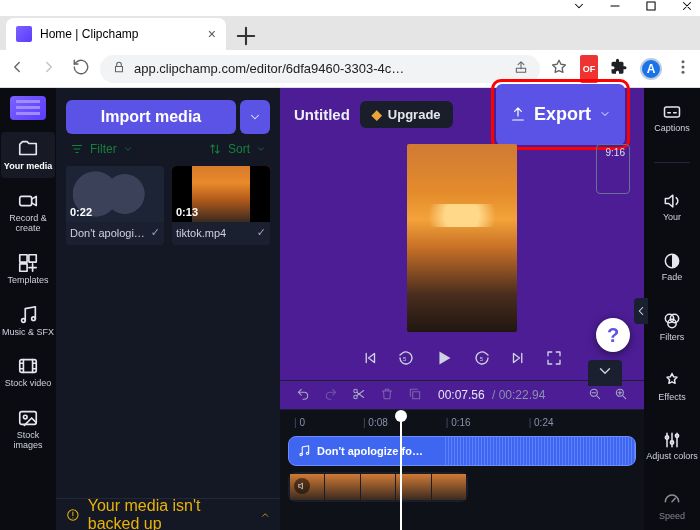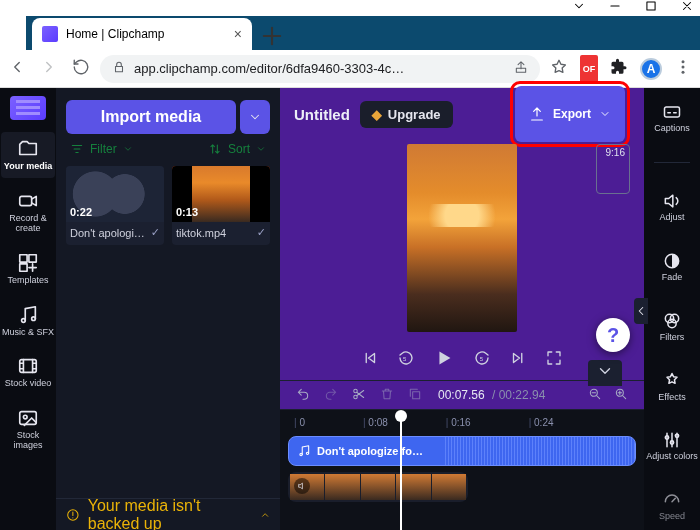--- a/index.html
+++ b/index.html
@@ -10,7 +10,7 @@
   .titlebar svg { width:14px; height:14px; }
 
   
-  .tabstrip { height: 34px; background: #0c4a6e; display:flex; align-items:flex-end;margin-left:26px; }
+  .tabstrip { height: 34px; background: #e5e5e5; display:flex; align-items:flex-end; }
   .tab { background:#fff; height:32px; min-width:220px; border-radius:8px 8px 0 0; display:flex; align-items:center; padding:0 10px; gap:8px; font-size:12px; margin-left:6px; }
   .tab .favicon { width:16px; height:16px; background:linear-gradient(135deg,#7b61ff,#5b3cff); border-radius:2px; }
   .tab .close { margin-left:auto; color:#555; font-size:14px; }

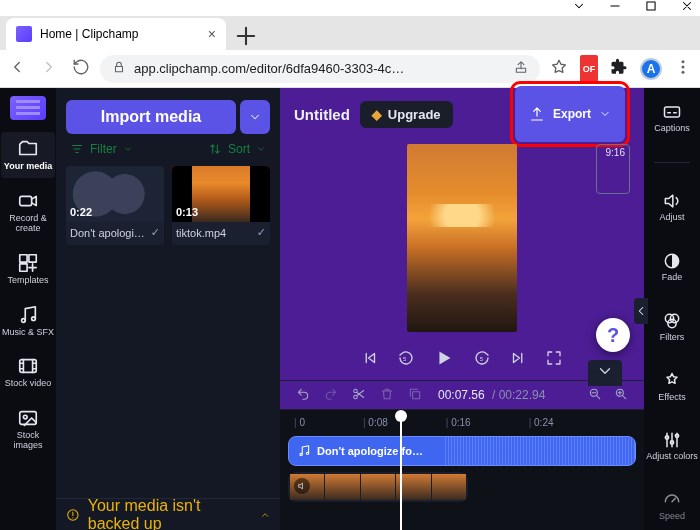--- a/index.html
+++ b/index.html
@@ -68,7 +68,7 @@
   .upgradepill { display:flex; align-items:center; gap:6px; background:#1a1e2b; border-radius:6px; padding:6px 12px; font-size:13px; font-weight:700; }
   .upgradepill .dia { color:#e9a53a; }
   .exportwrap { margin-left:auto; border:3px solid #f00; border-radius:10px; padding:2px; }
-  .export-btn { background:#5b53e6; border-radius:6px; padding:20px 14px; display:flex; align-items:center; gap:8px; font-size:12px; font-weight:700; color:#fff; }
+  .export-btn { background:#5b53e6; border-radius:6px; padding:20px 14px; display:flex; align-items:center; gap:8px; font-size:18px; font-weight:700; color:#fff; }
 
   .preview { flex:0 0 200px; display:flex; align-items:flex-start; justify-content:center; position:relative; padding-top:4px; }
   .preview .videoarea { width:110px; height:188px; background:linear-gradient(180deg,#d07a34 0%,#e48c2b 26%,#f3a33a 40%,#c87026 55%,#4a2d1e 80%,#201611 100%); border-radius:2px; position:relative; }

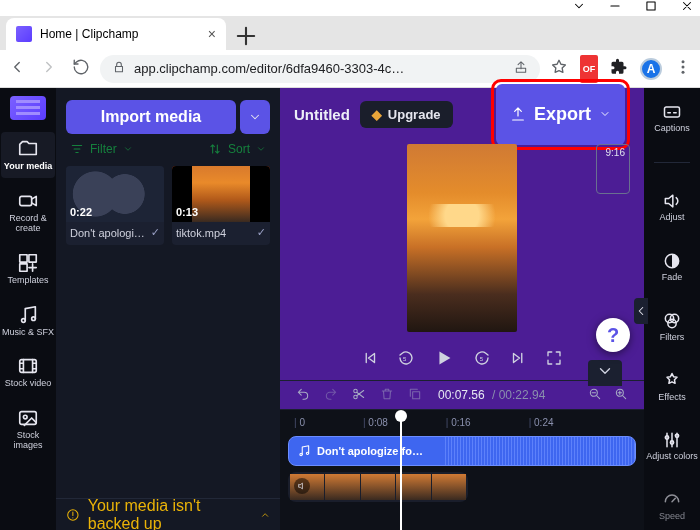--- a/index.html
+++ b/index.html
@@ -432,7 +432,7 @@
           <path d="M4 9v6h4l5 4V5L8 9z"></path>
           <path d="M17 8a5 5 0 0 1 0 8"></path>
         </svg>
-      <span>Adjust</span>
+      <span>Your</span>
     </div>
     <div class="item">
       <svg class="ico" viewBox="0 0 24 24">

